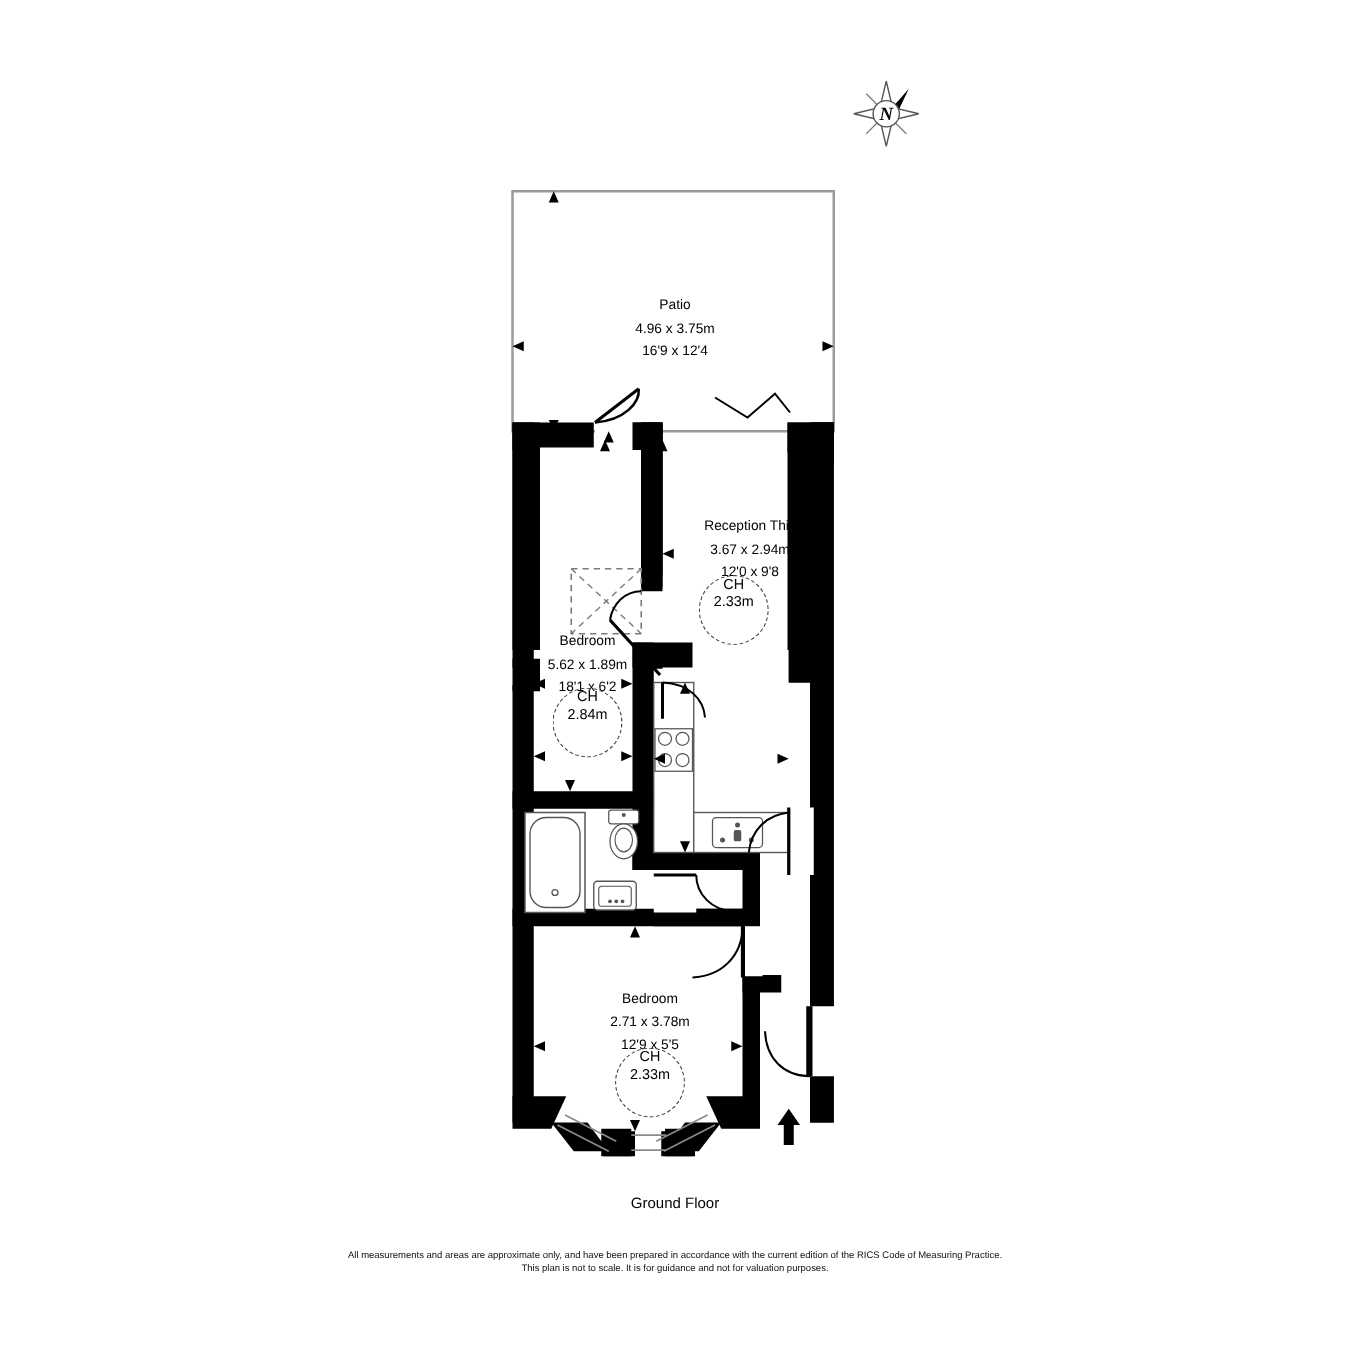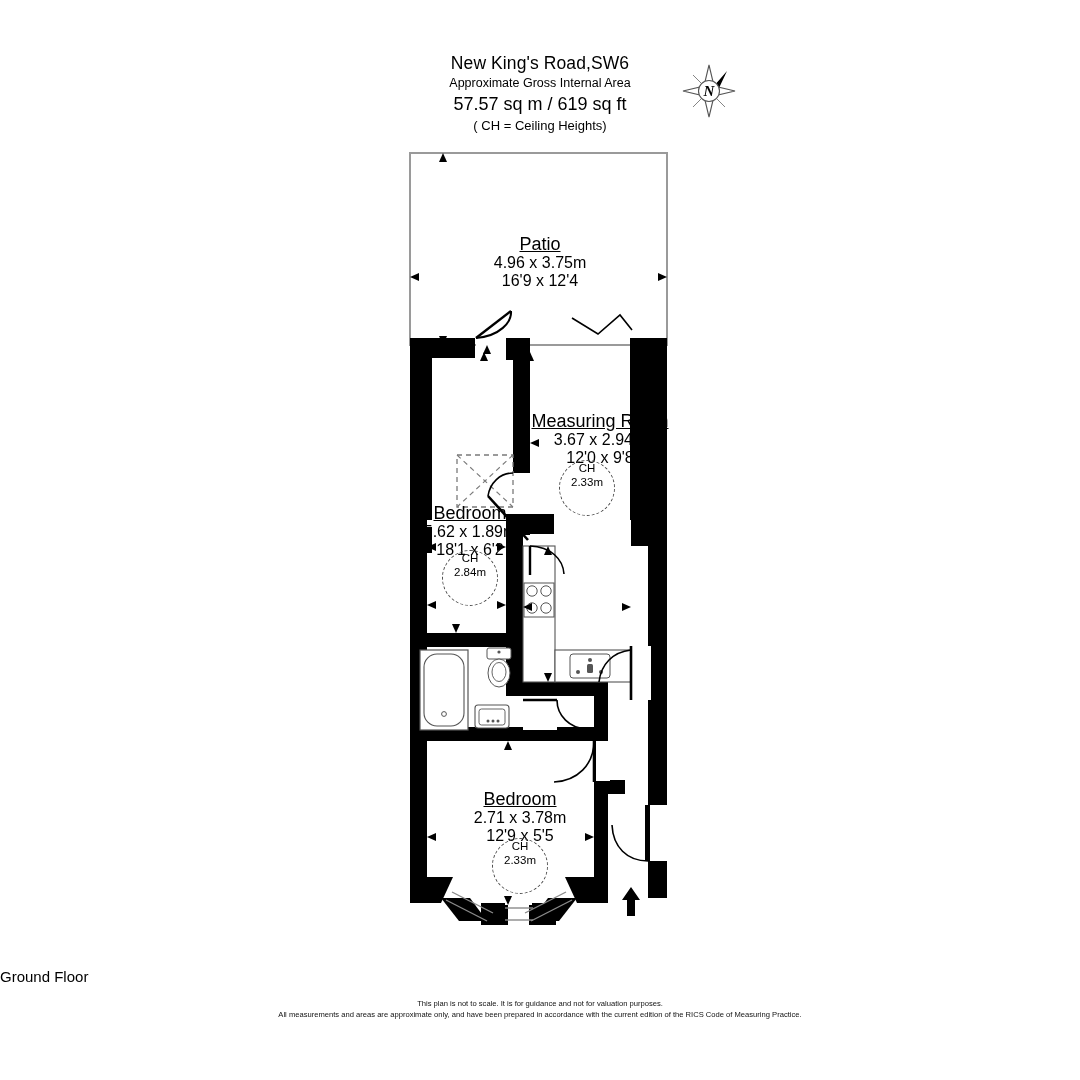--- a/index.html
+++ b/index.html
@@ -127,14 +127,6 @@
 
 <div id="page">
 
-  <div class="header">
-    <div class="header-inner">
-      <div class="title">New King's Road,SW6</div>
-      <div class="subtitle">Approximate Gross Internal Area</div>
-      <div class="area">57.57 sq m /  619 sq ft</div>
-      <div class="ch-note">( CH = Ceiling Heights)</div>
-    </div>
-  </div>
 
   <div class="compass">
     <svg width="56" height="56" viewBox="0 0 56 56">

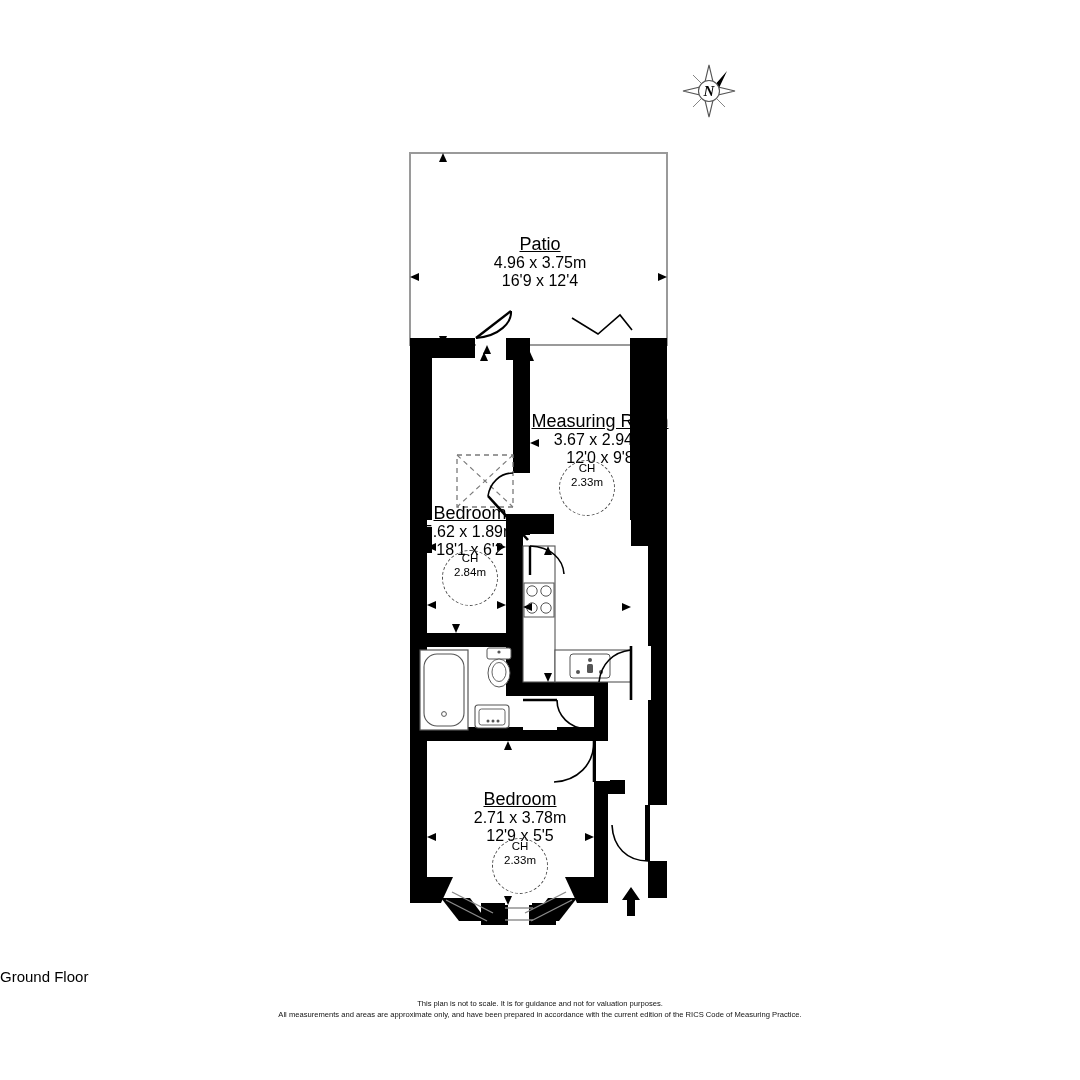--- a/index.html
+++ b/index.html
@@ -83,7 +83,7 @@
     white-space: nowrap;
     pointer-events: none;
   }
-  .room-label .rl-name { font-size: 18px; text-decoration: underline; }
+  .room-label .rl-name { font-size: 11px; }
   .room-label .rl-dim  { font-size: 16px; }
 
   .ch-badge {

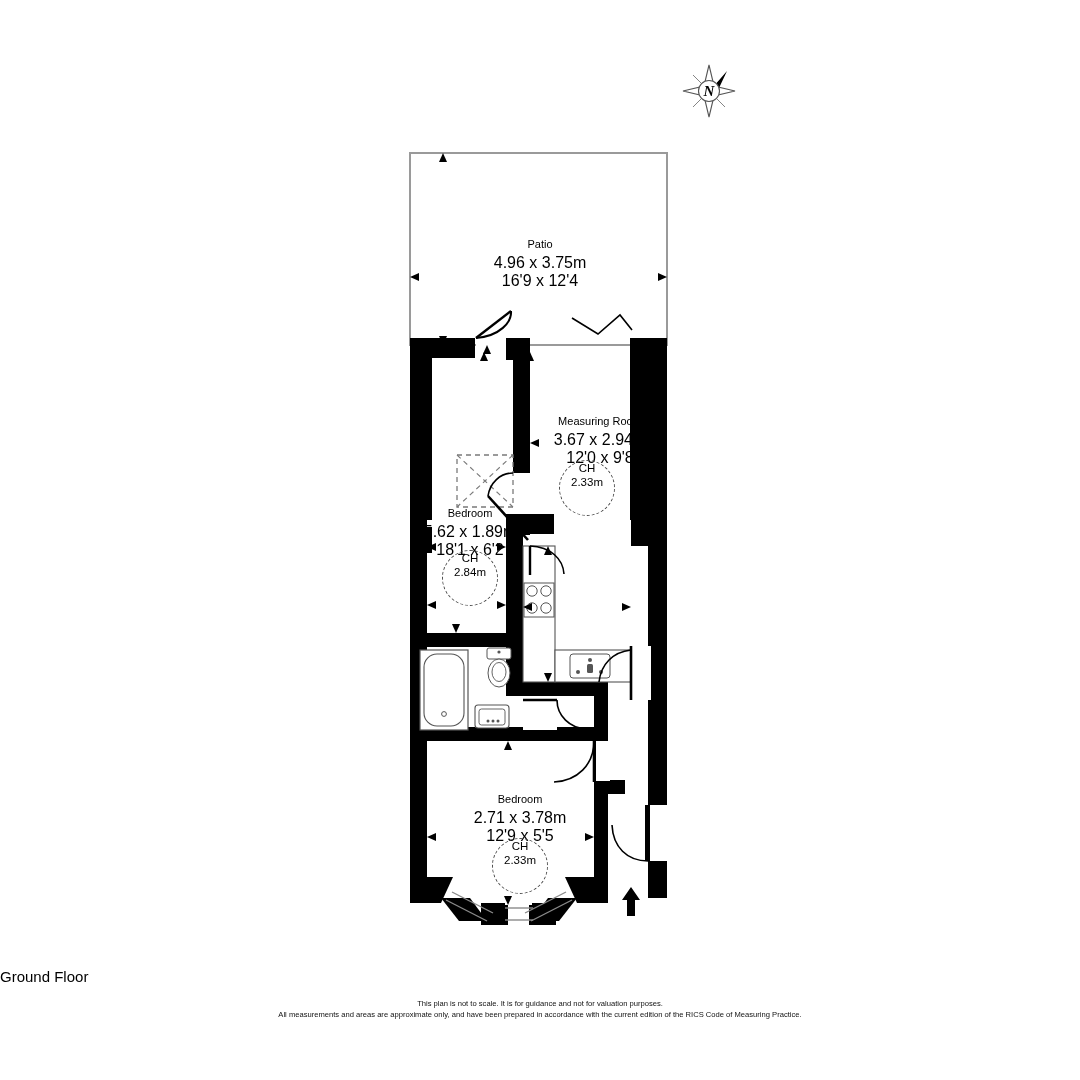--- a/index.html
+++ b/index.html
@@ -84,7 +84,7 @@
     pointer-events: none;
   }
   .room-label .rl-name { font-size: 11px; }
-  .room-label .rl-dim  { font-size: 16px; }
+  .room-label .rl-dim  { font-size: 11px; }
 
   .ch-badge {
     position: absolute;

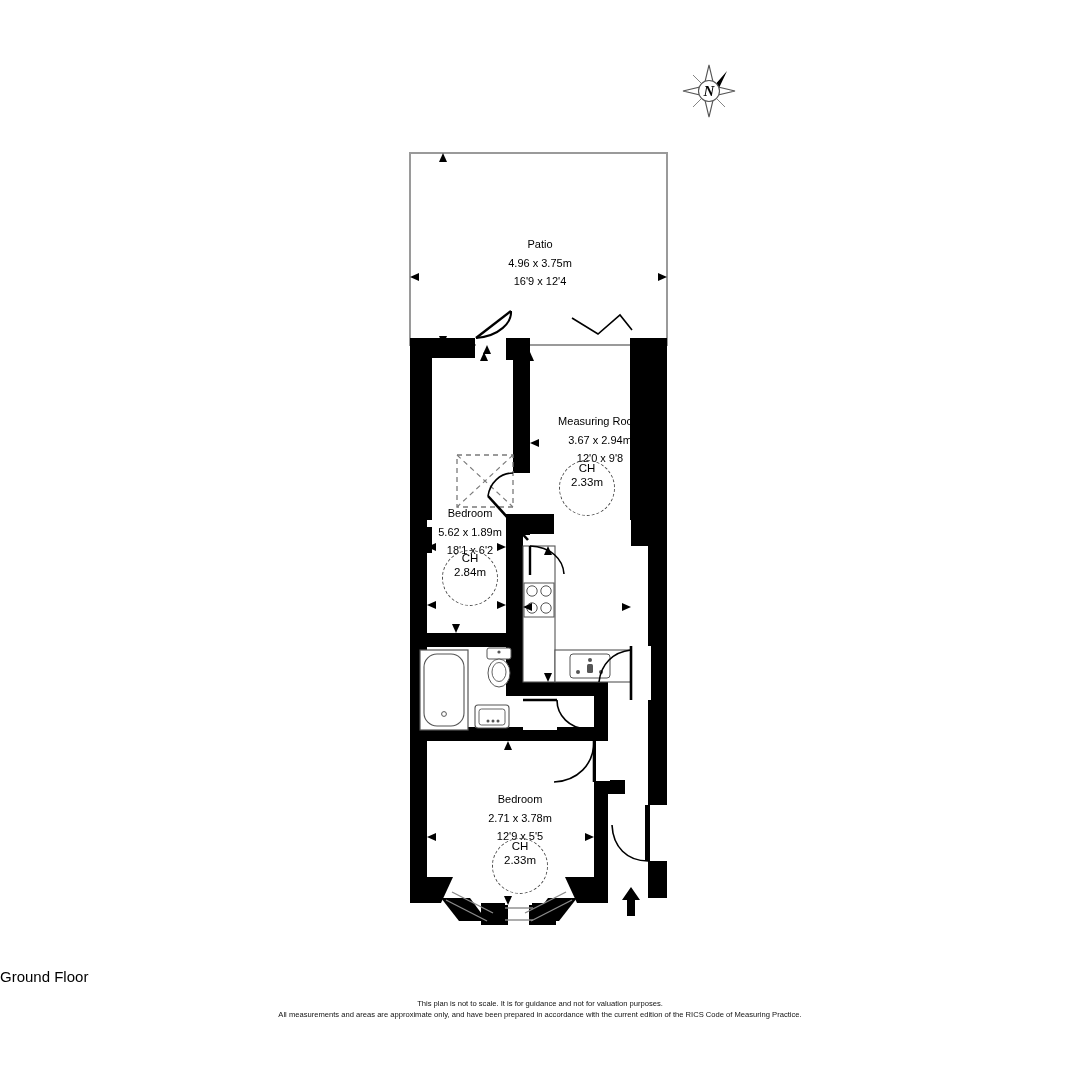--- a/index.html
+++ b/index.html
@@ -361,7 +361,7 @@
   </div>
 
   <div class="room-label" style="left:508px; top:412px; width:184px;">
-    <div class="rl-name">Measuring Room</div>
+    <div class="rl-name">Reception This</div>
     <div class="rl-dim">3.67 x 2.94m</div>
     <div class="rl-dim">12'0 x 9'8</div>
   </div>

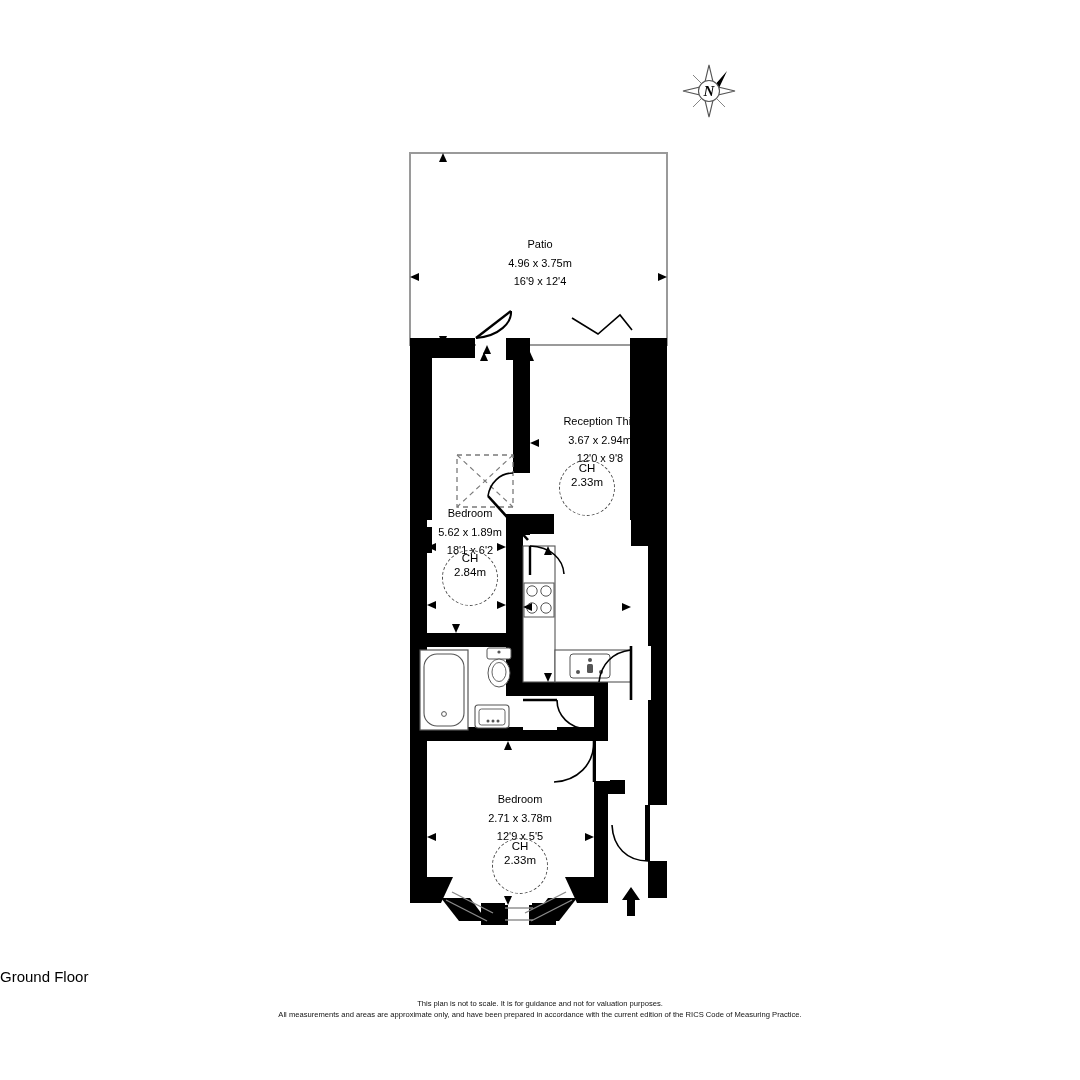--- a/index.html
+++ b/index.html
@@ -108,8 +108,8 @@
     left: 0;
     top: 955px;
     width: 1080px;
-    font-size: 15px;
-    margin-top: 13px;
+    text-align: center;
+    font-size: 12px;
   }
   .disclaimer {
     position: absolute;

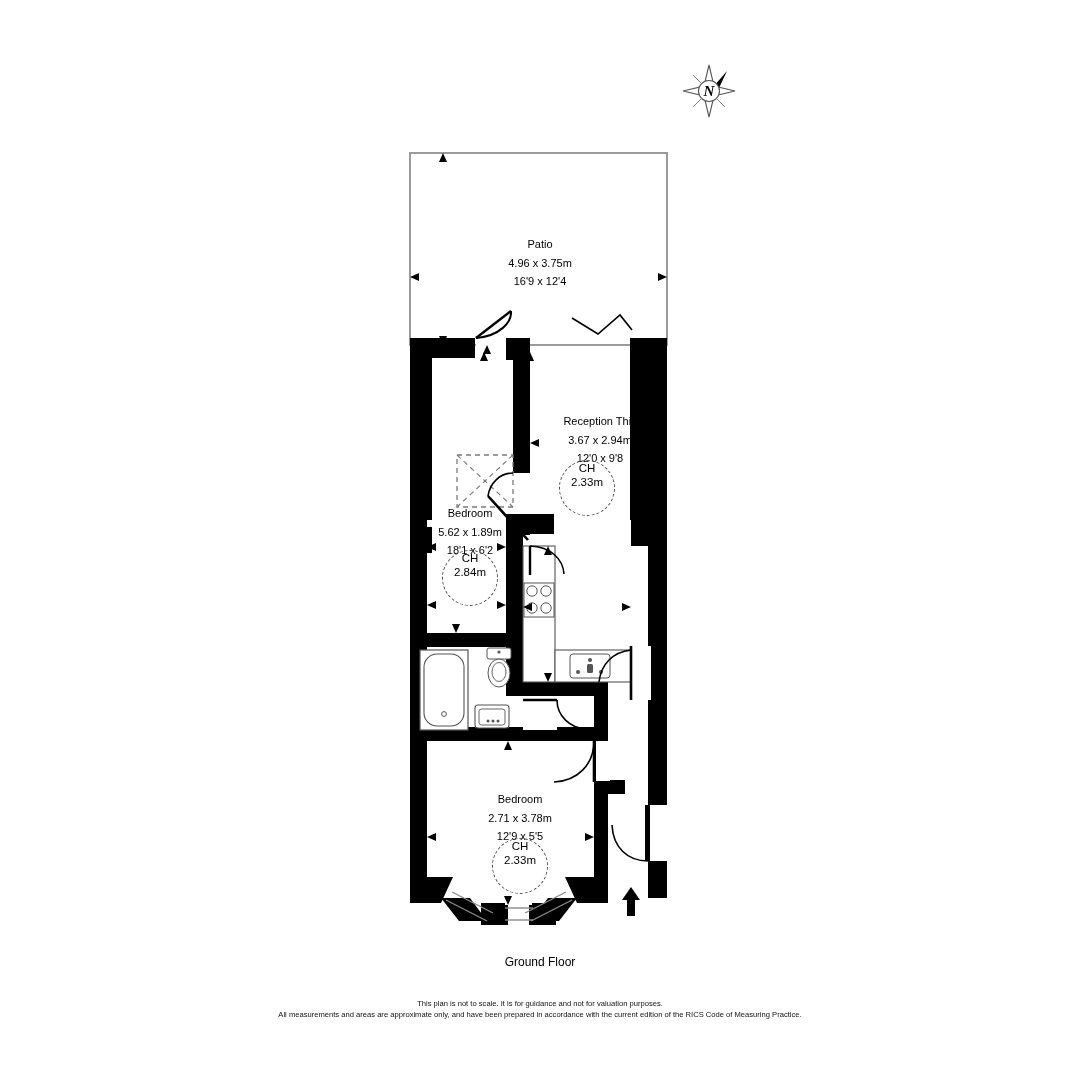--- a/index.html
+++ b/index.html
@@ -393,8 +393,8 @@
 
   <div class="floor-name">Ground Floor</div>
   <div class="disclaimer">
+    <div>All measurements and areas are approximate only, and have been prepared in accordance with the current edition of the RICS Code of Measuring Practice.</div>
     <div>This plan is not to scale. It is for guidance and not for valuation purposes.</div>
-    <div>All measurements and areas are approximate only, and have been prepared in accordance with the current edition of the RICS Code of Measuring Practice.</div>
   </div>
 
 </div>

